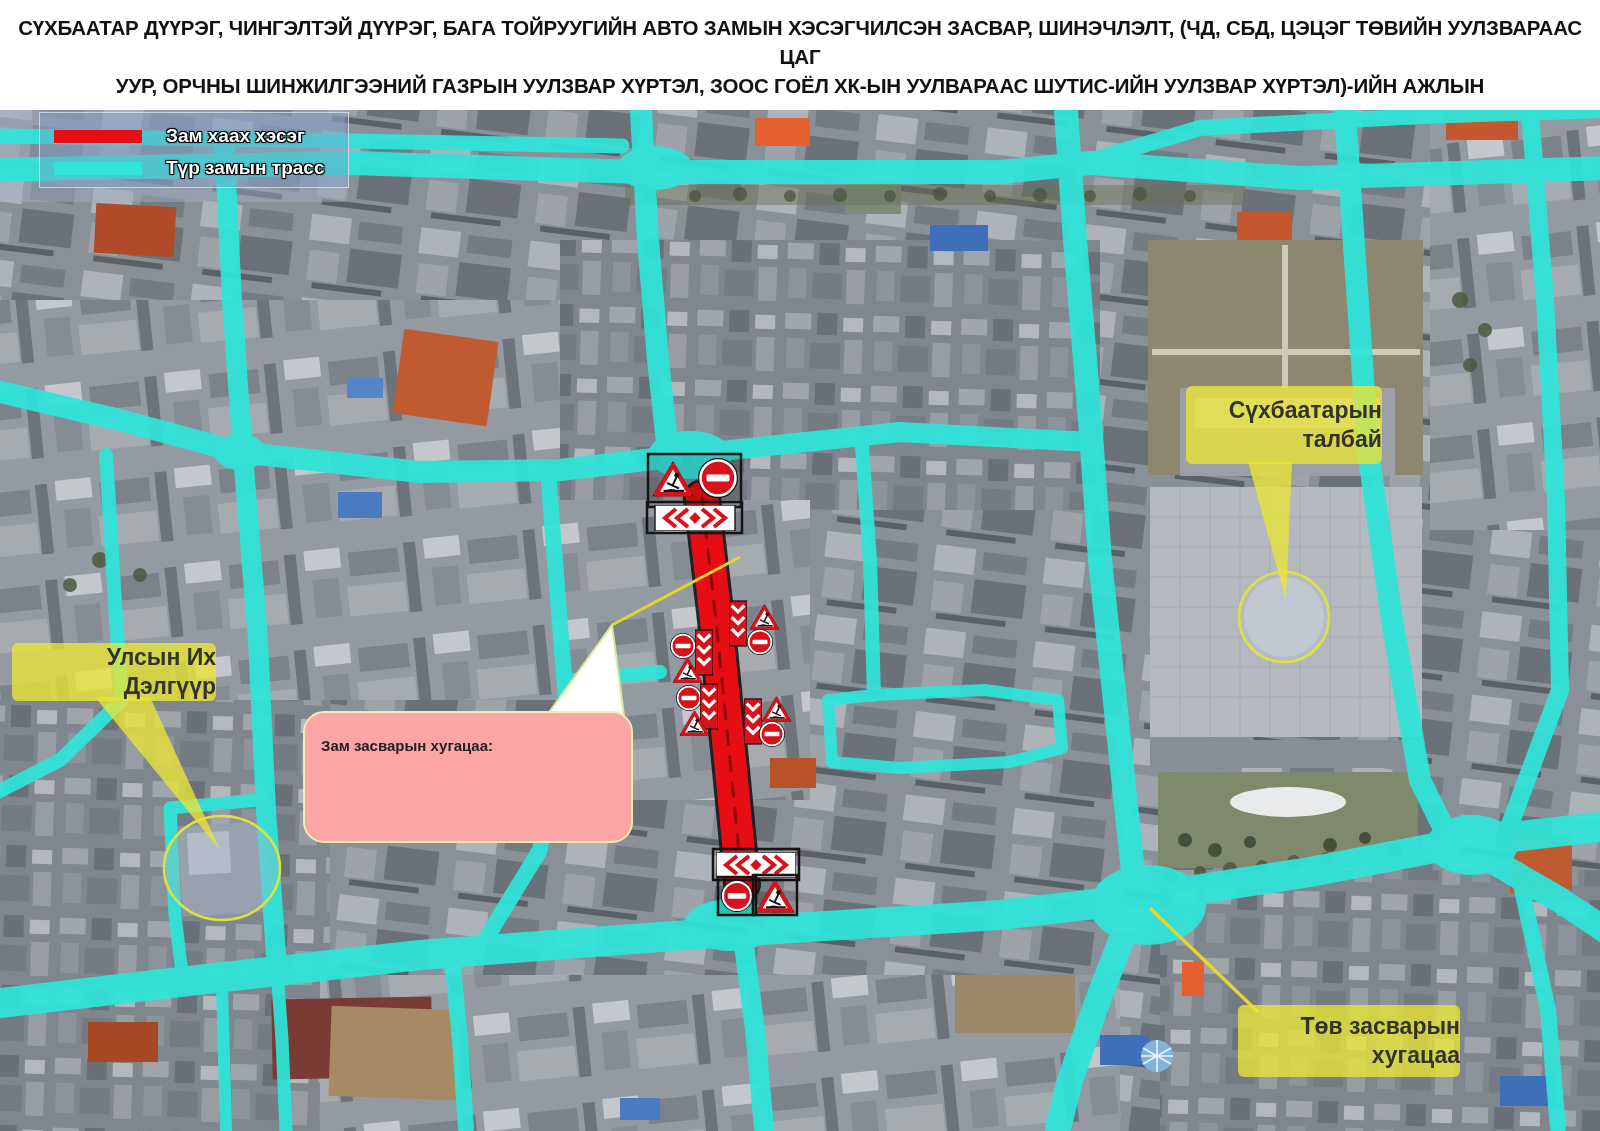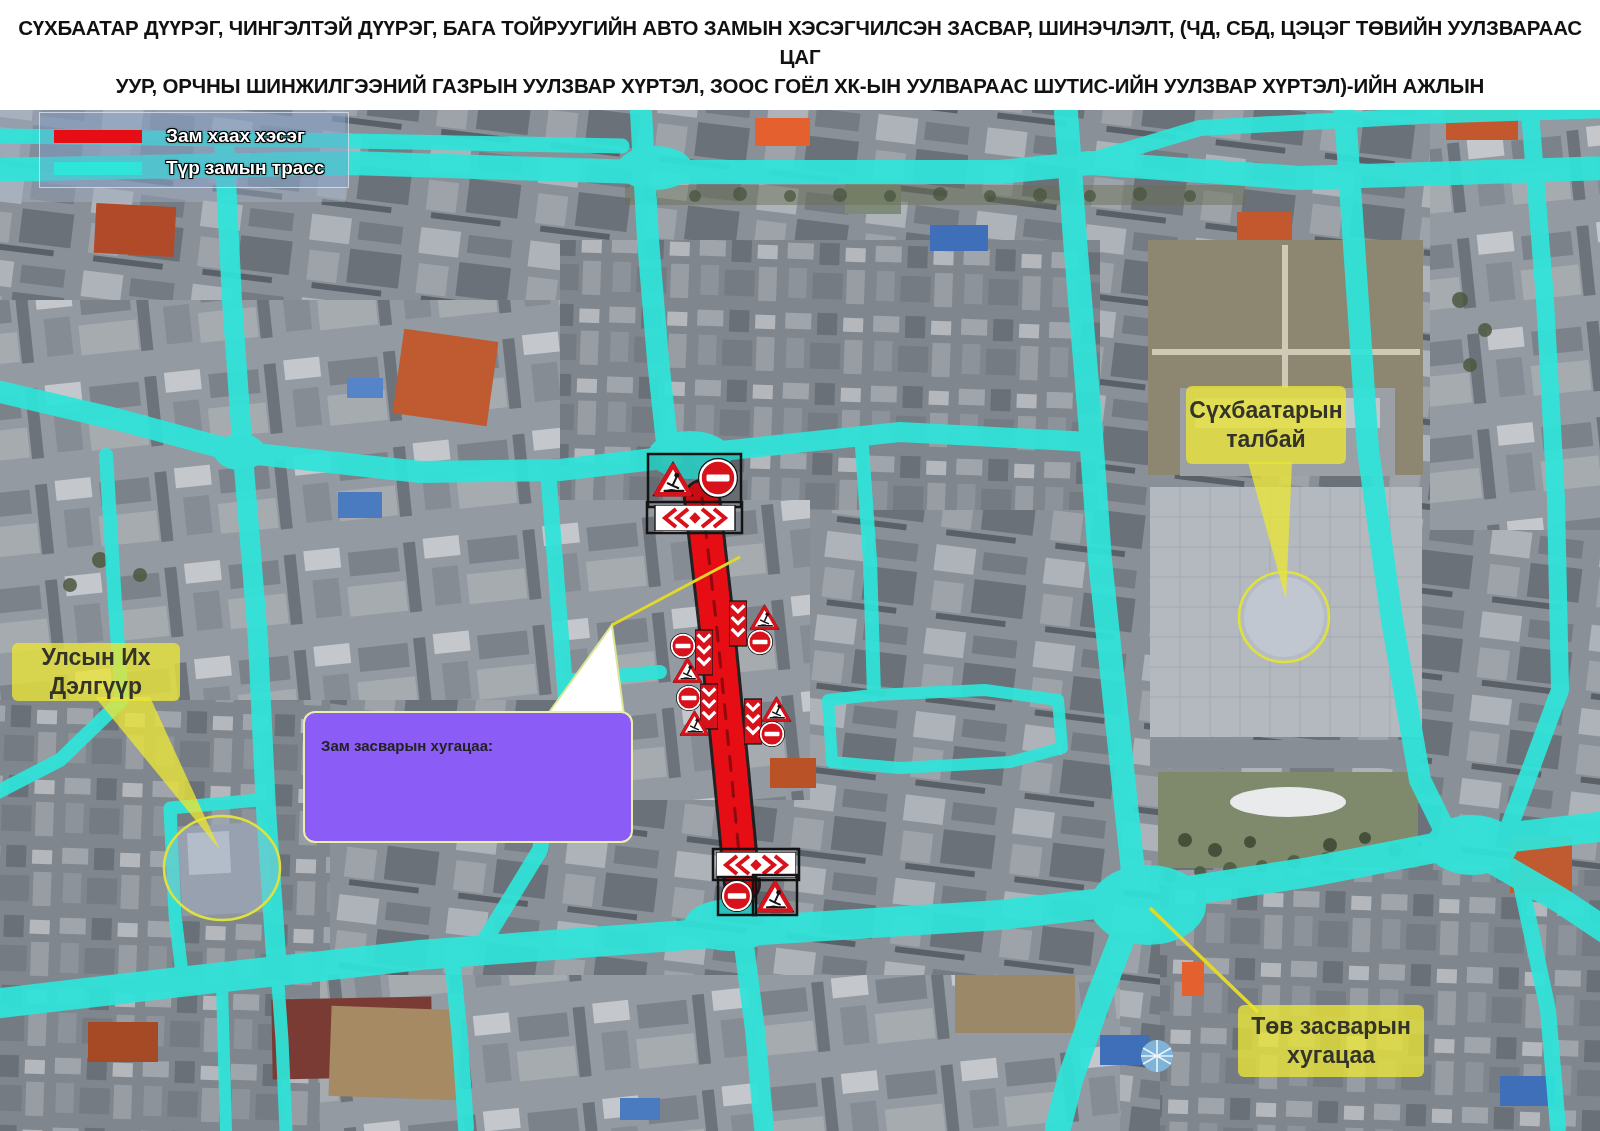--- a/index.html
+++ b/index.html
@@ -25,8 +25,8 @@
        text-shadow:1px 1px 0 #000,-1px -1px 0 #000,1px -1px 0 #000,-1px 1px 0 #000,0 0 3px #000;}
   
   .ylab{position:absolute;z-index:15;background:var(--label-yellow);border-radius:6px;
-        color:#33332a;font-weight:bold;text-align:center;
-        display:flex;flex-direction:column;justify-content:center;line-height:1.25;}
+        color:#33332a;font-weight:bold;text-align:right;
+        display:flex;flex-direction:column;justify-content:center;line-height:1.25;padding-left:36px;}
   .ylab.store{left:12px;top:533px;width:168px;height:58px;font-size:23px;}
   .ylab.square{left:1186px;top:276px;width:160px;height:78px;font-size:23px;}
   .ylab.post{left:1238px;top:895px;width:186px;height:72px;font-size:23px;}

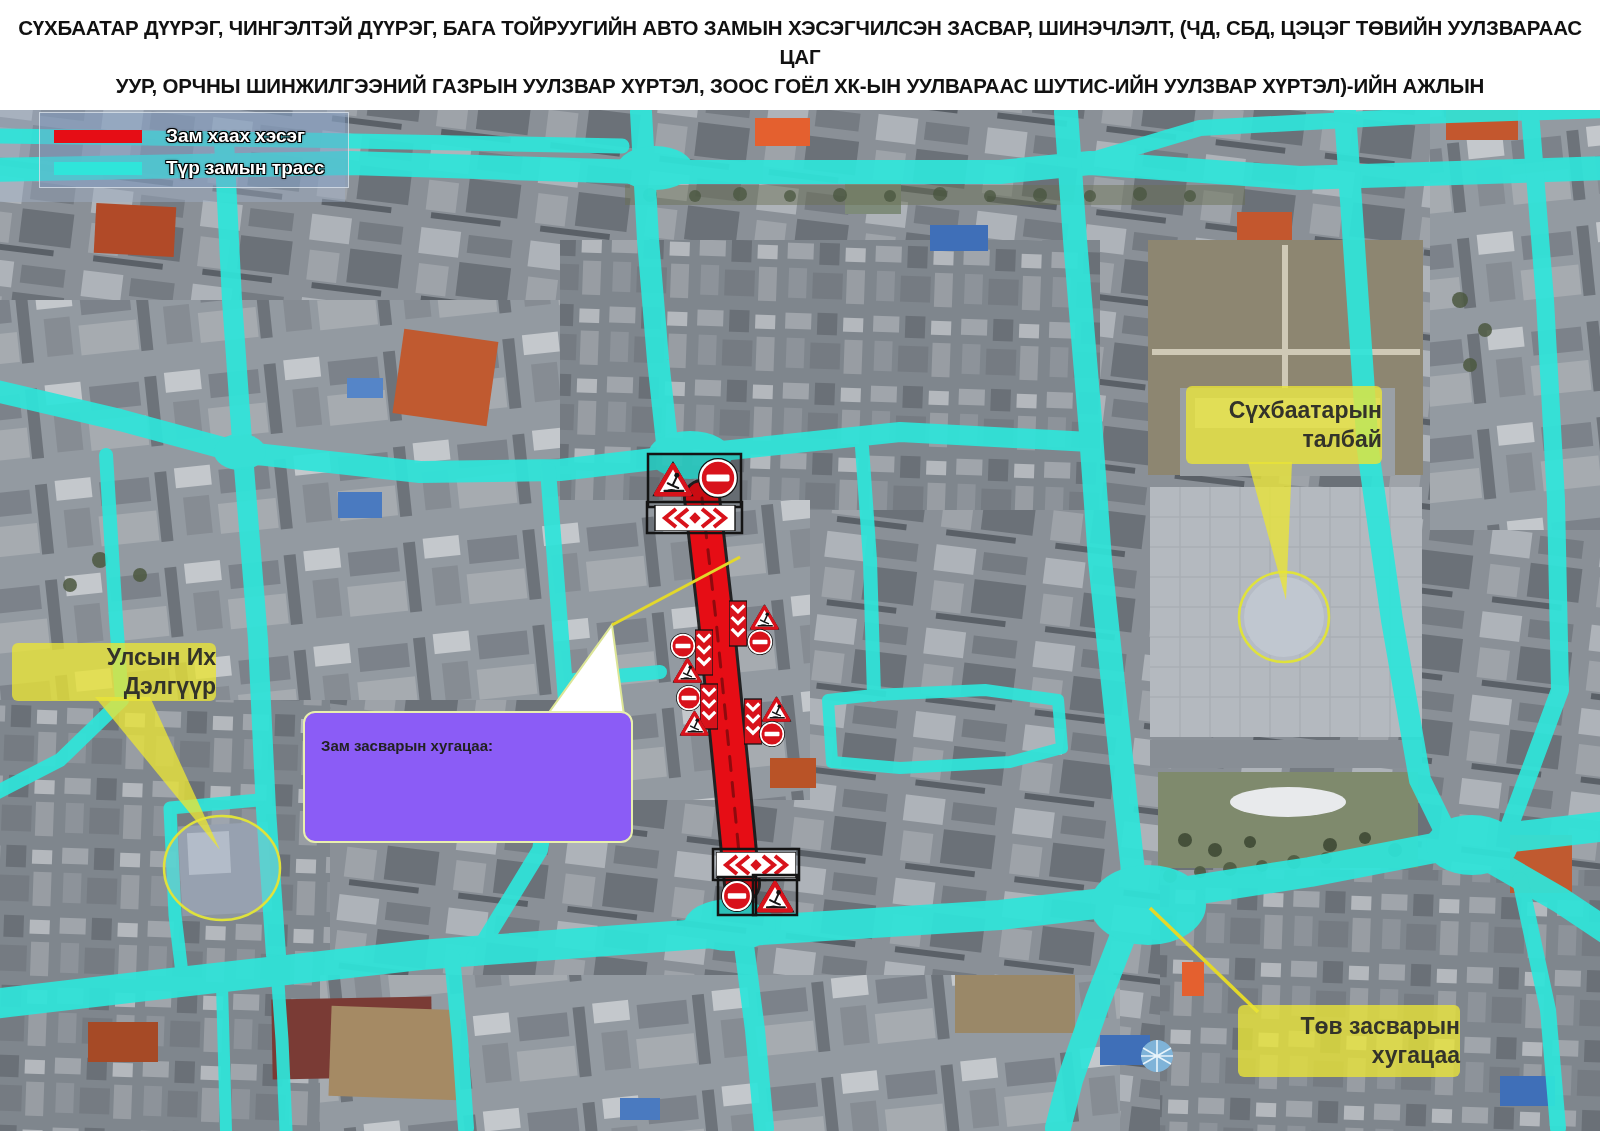--- a/index.html
+++ b/index.html
@@ -32,7 +32,7 @@
   .ylab.post{left:1238px;top:895px;width:186px;height:72px;font-size:23px;}
   
   .infobox{position:absolute;left:303px;top:601px;width:330px;height:132px;z-index:16;
-           background:#8b5cf6;border-radius:12px;border:2px solid #e9efae;box-sizing:border-box;
+           background:#fca5a5;border-radius:21px;border:2px solid #e9efae;box-sizing:border-box;
            padding:24px 20px 0 16px;color:#222;}
   .infobox .t{font-size:15px;font-weight:bold;margin-bottom:6px;}
   .infobox .r{font-size:13.5px;margin-bottom:5px;letter-spacing:-0.2px;}

